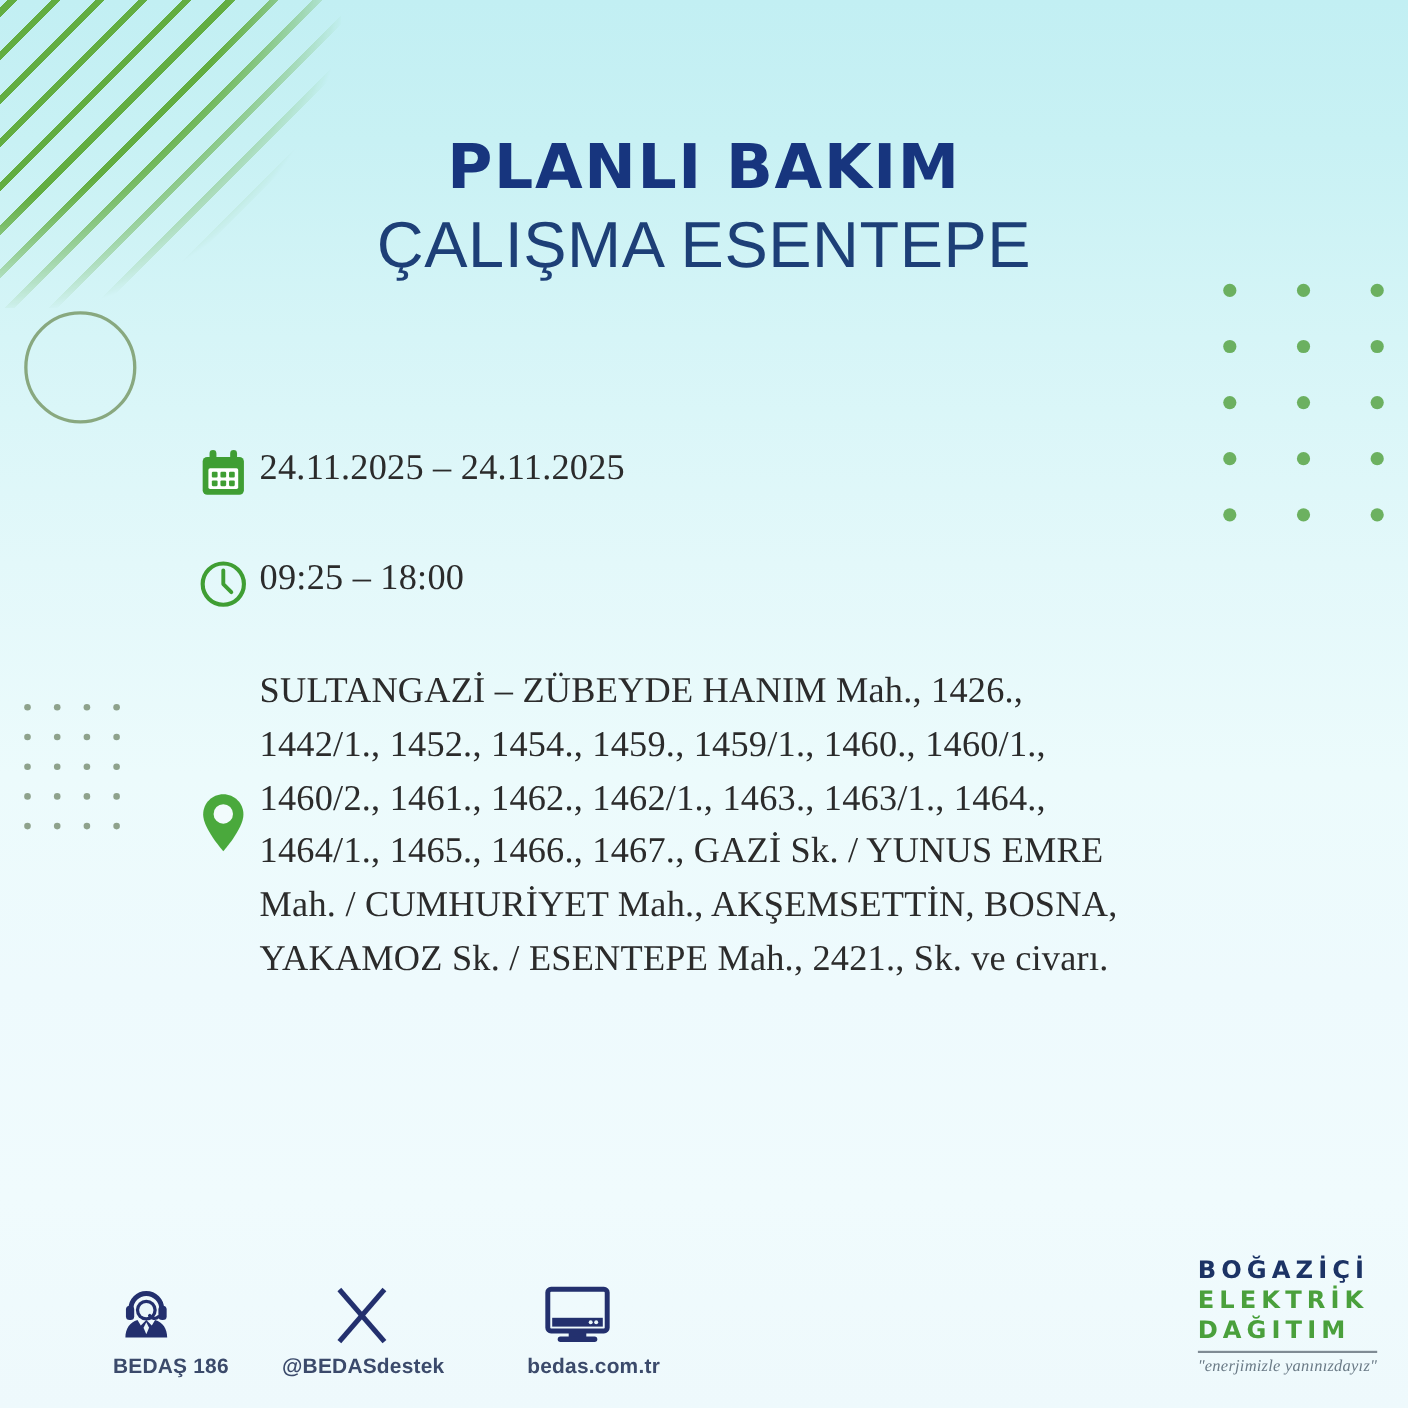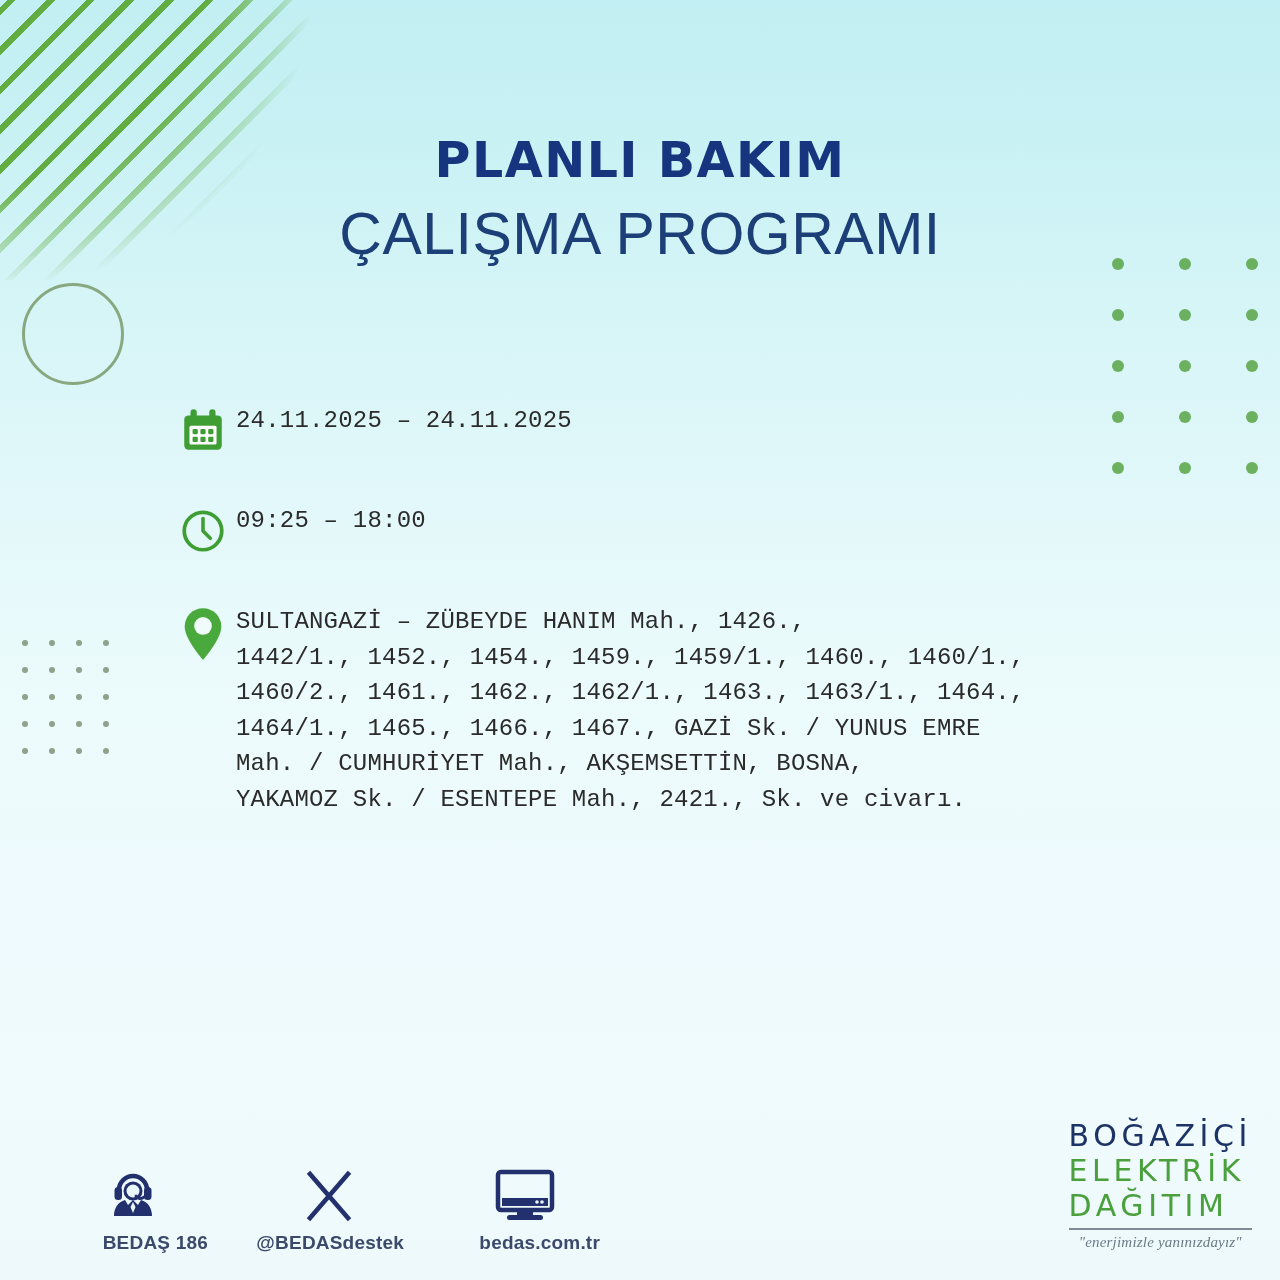--- a/index.html
+++ b/index.html
@@ -107,12 +107,12 @@
   }
   #title-main {
     font-family: "DejaVu Sans", sans-serif;
-    font-size: 49px;
+    font-size: 56px;
     font-weight: 700;
     letter-spacing: 1.5px;
     color: #17357e;
     line-height: 1.02;
-    margin: 12px;
+    margin: 0;
     white-space: nowrap;
   }
   #title-sub {

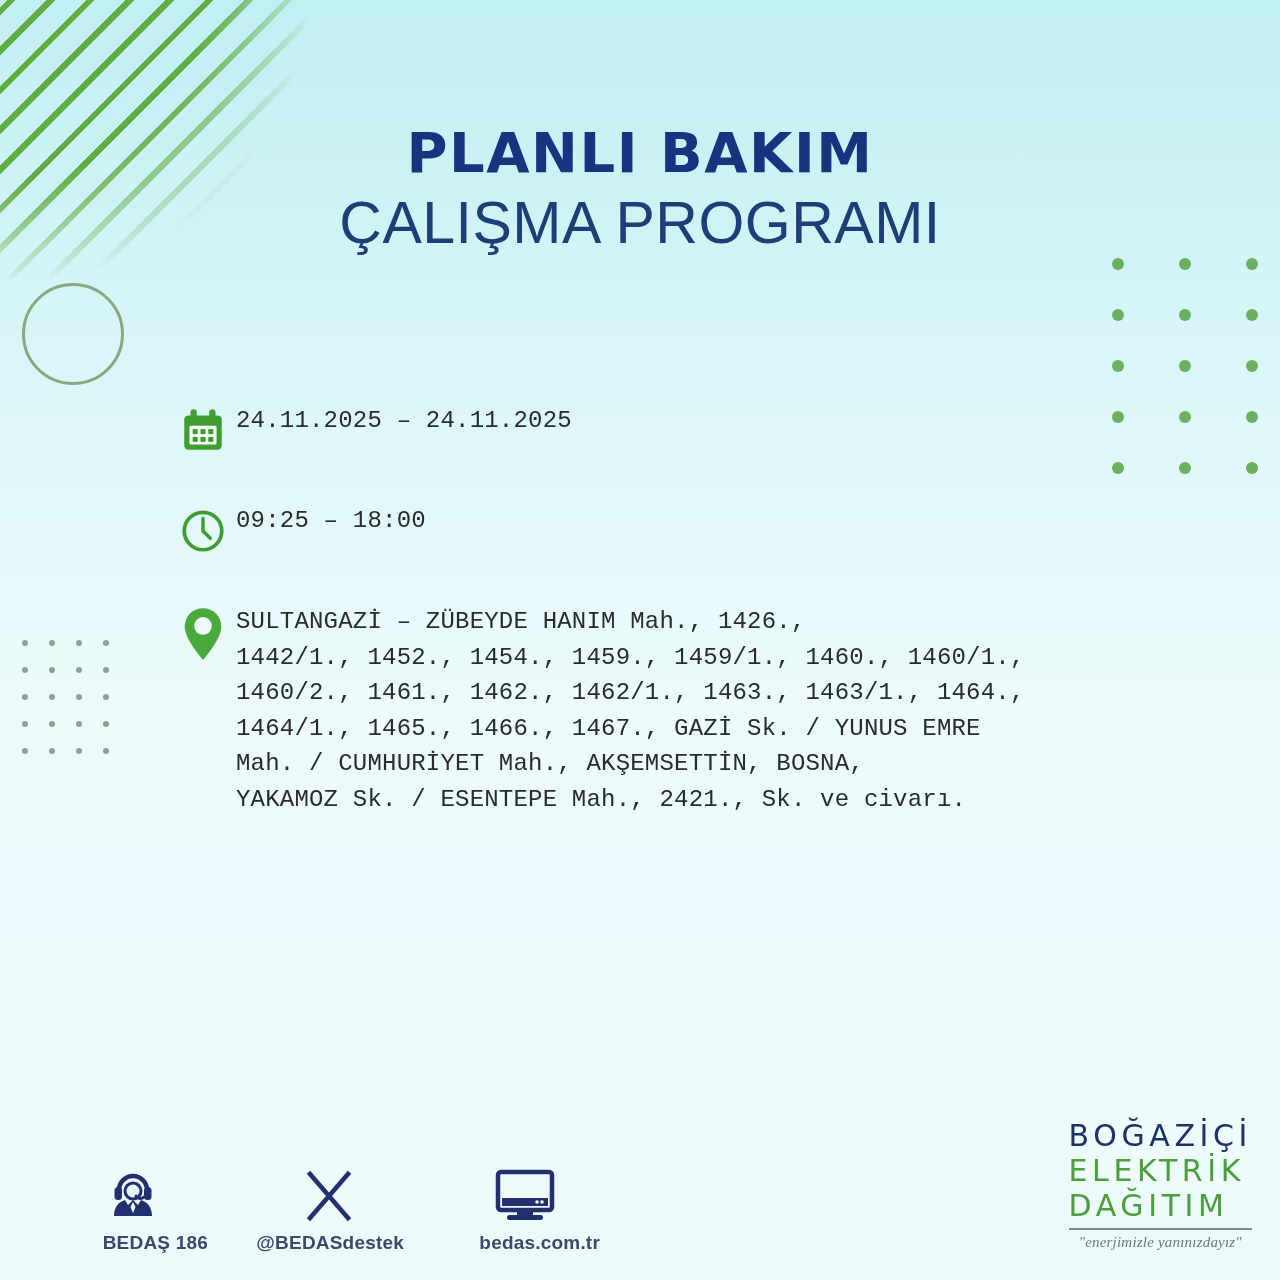--- a/index.html
+++ b/index.html
@@ -283,7 +283,7 @@
 
   <div class="titles">
     <h1 id="title-main">PLANLI BAKIM</h1>
-    <h2 id="title-sub">ÇALIŞMA PROGRAMI</h2>
+    <h2 id="title-sub">ÇALIŞMA ESENTEPE</h2>
   </div>
 
   <div class="info">

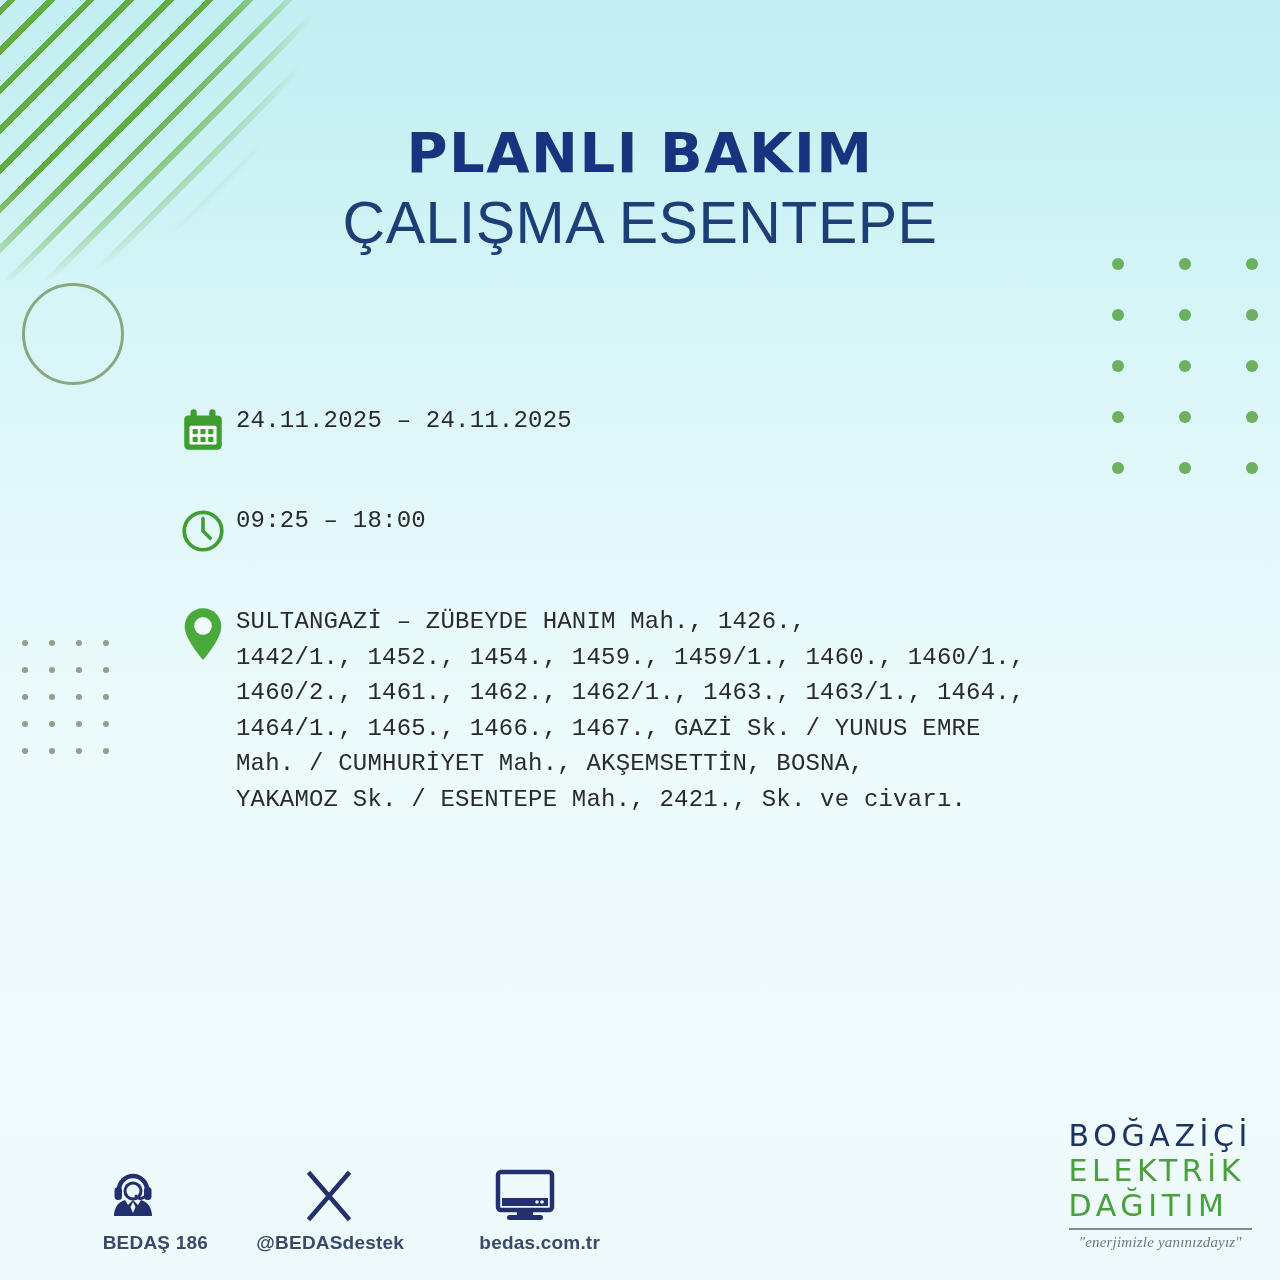--- a/index.html
+++ b/index.html
@@ -150,8 +150,8 @@
   }
   .info-text {
     flex: 1 1 auto;
-    font-family: Liberation Mono, monospace;
-    font-size: 24px;
+    font-family: Liberation Serif, serif;
+    font-size: 33px;
     color: #2b2b2b;
     line-height: 1.05;
     padding-top: 4px;

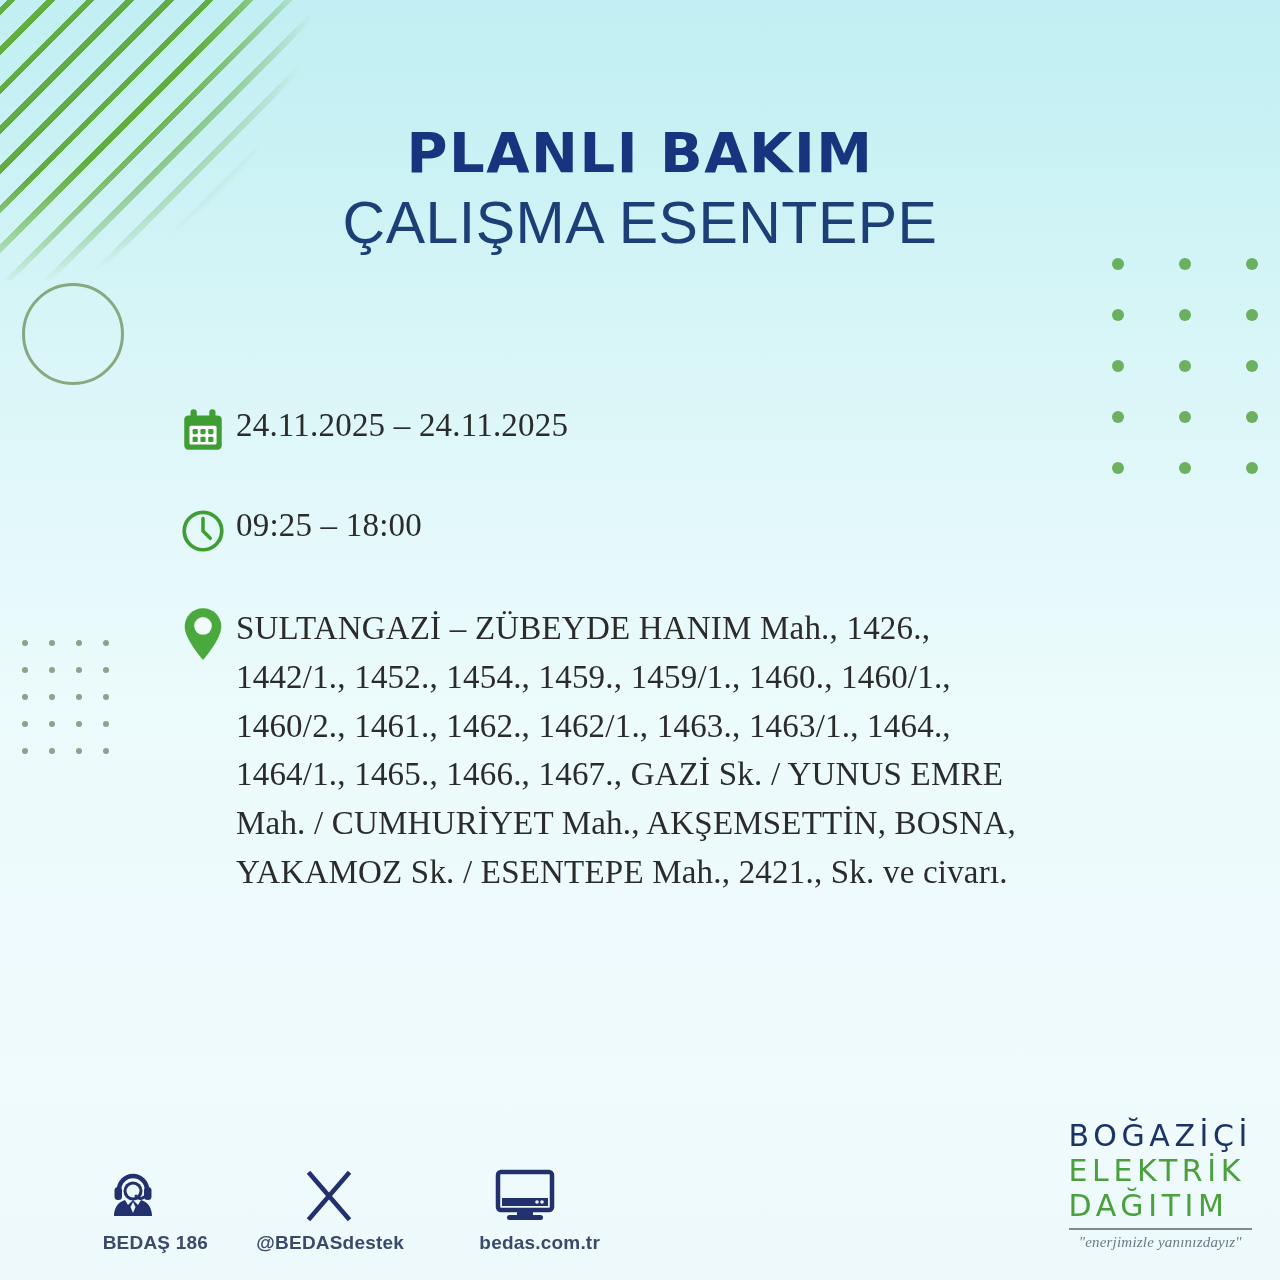--- a/index.html
+++ b/index.html
@@ -138,7 +138,7 @@
     align-items: flex-start;
     margin-bottom: 36px;
   }
-  .info-row:last-child { margin-bottom: 16px; }
+  .info-row:last-child { margin-bottom: 16px; align-items: center; }
   .info-icon {
     flex: 0 0 58px;
     width: 58px;

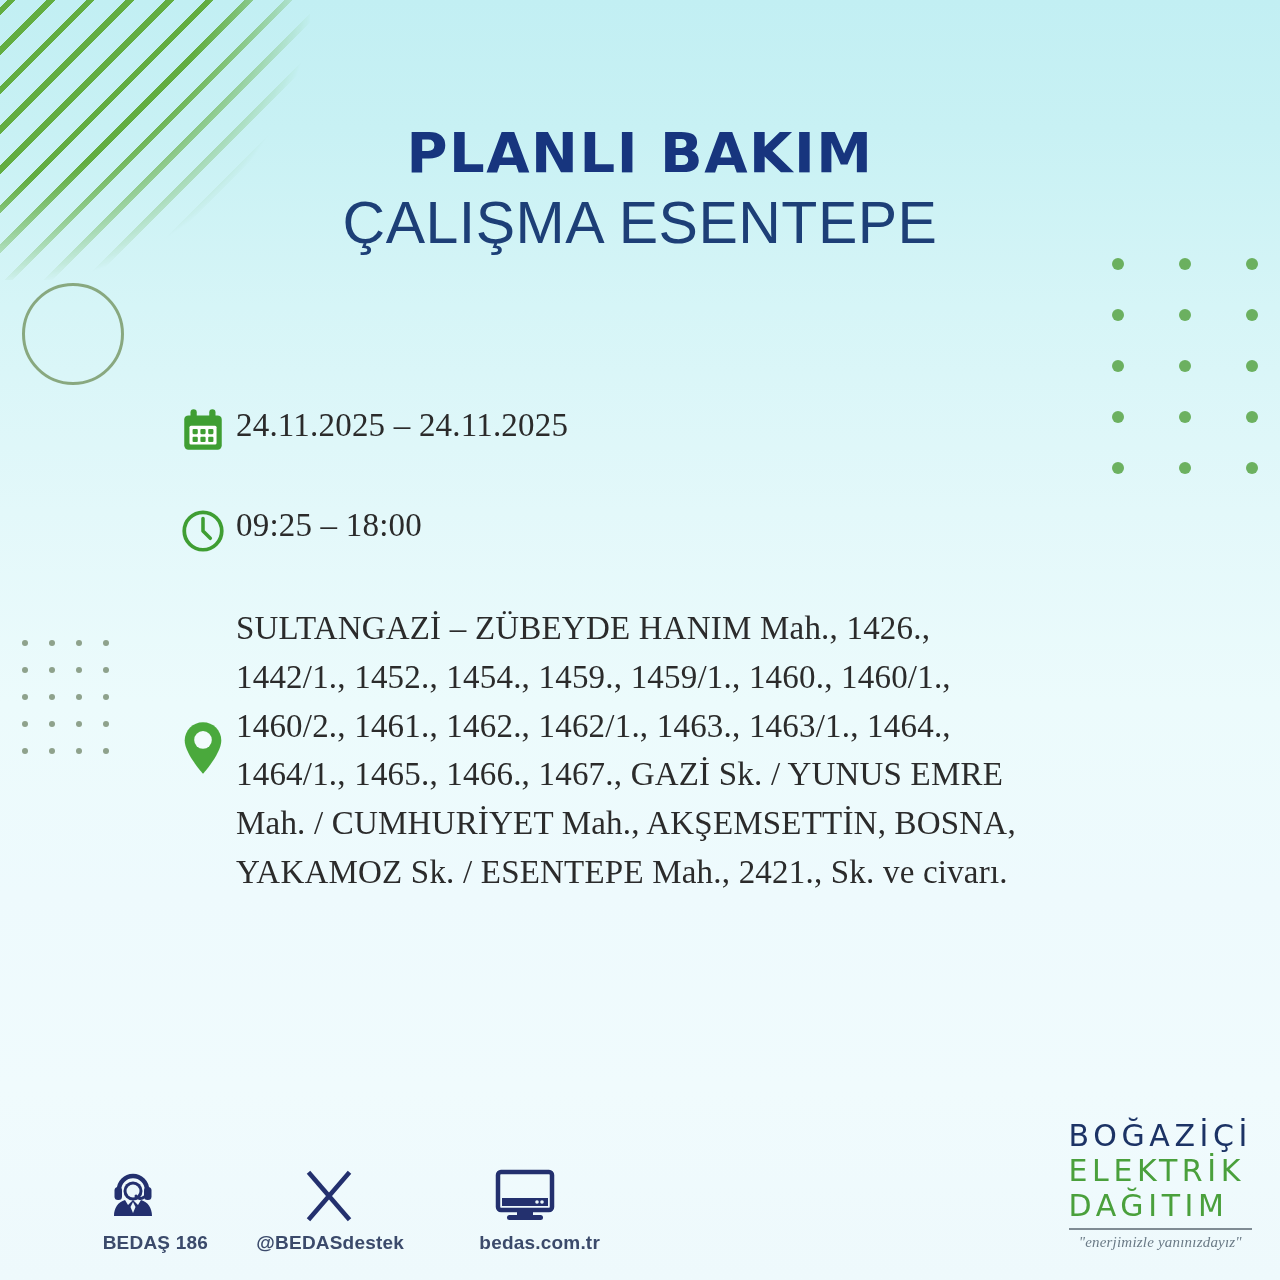--- a/index.html
+++ b/index.html
@@ -209,8 +209,8 @@
   }
   .logo .lrow {
     font-family: "DejaVu Sans", sans-serif;
-    font-size: 30px;
-    font-weight: 400;
+    font-size: 22px;
+    font-weight: 700;
     letter-spacing: 4.6px;
     white-space: nowrap;
   }

